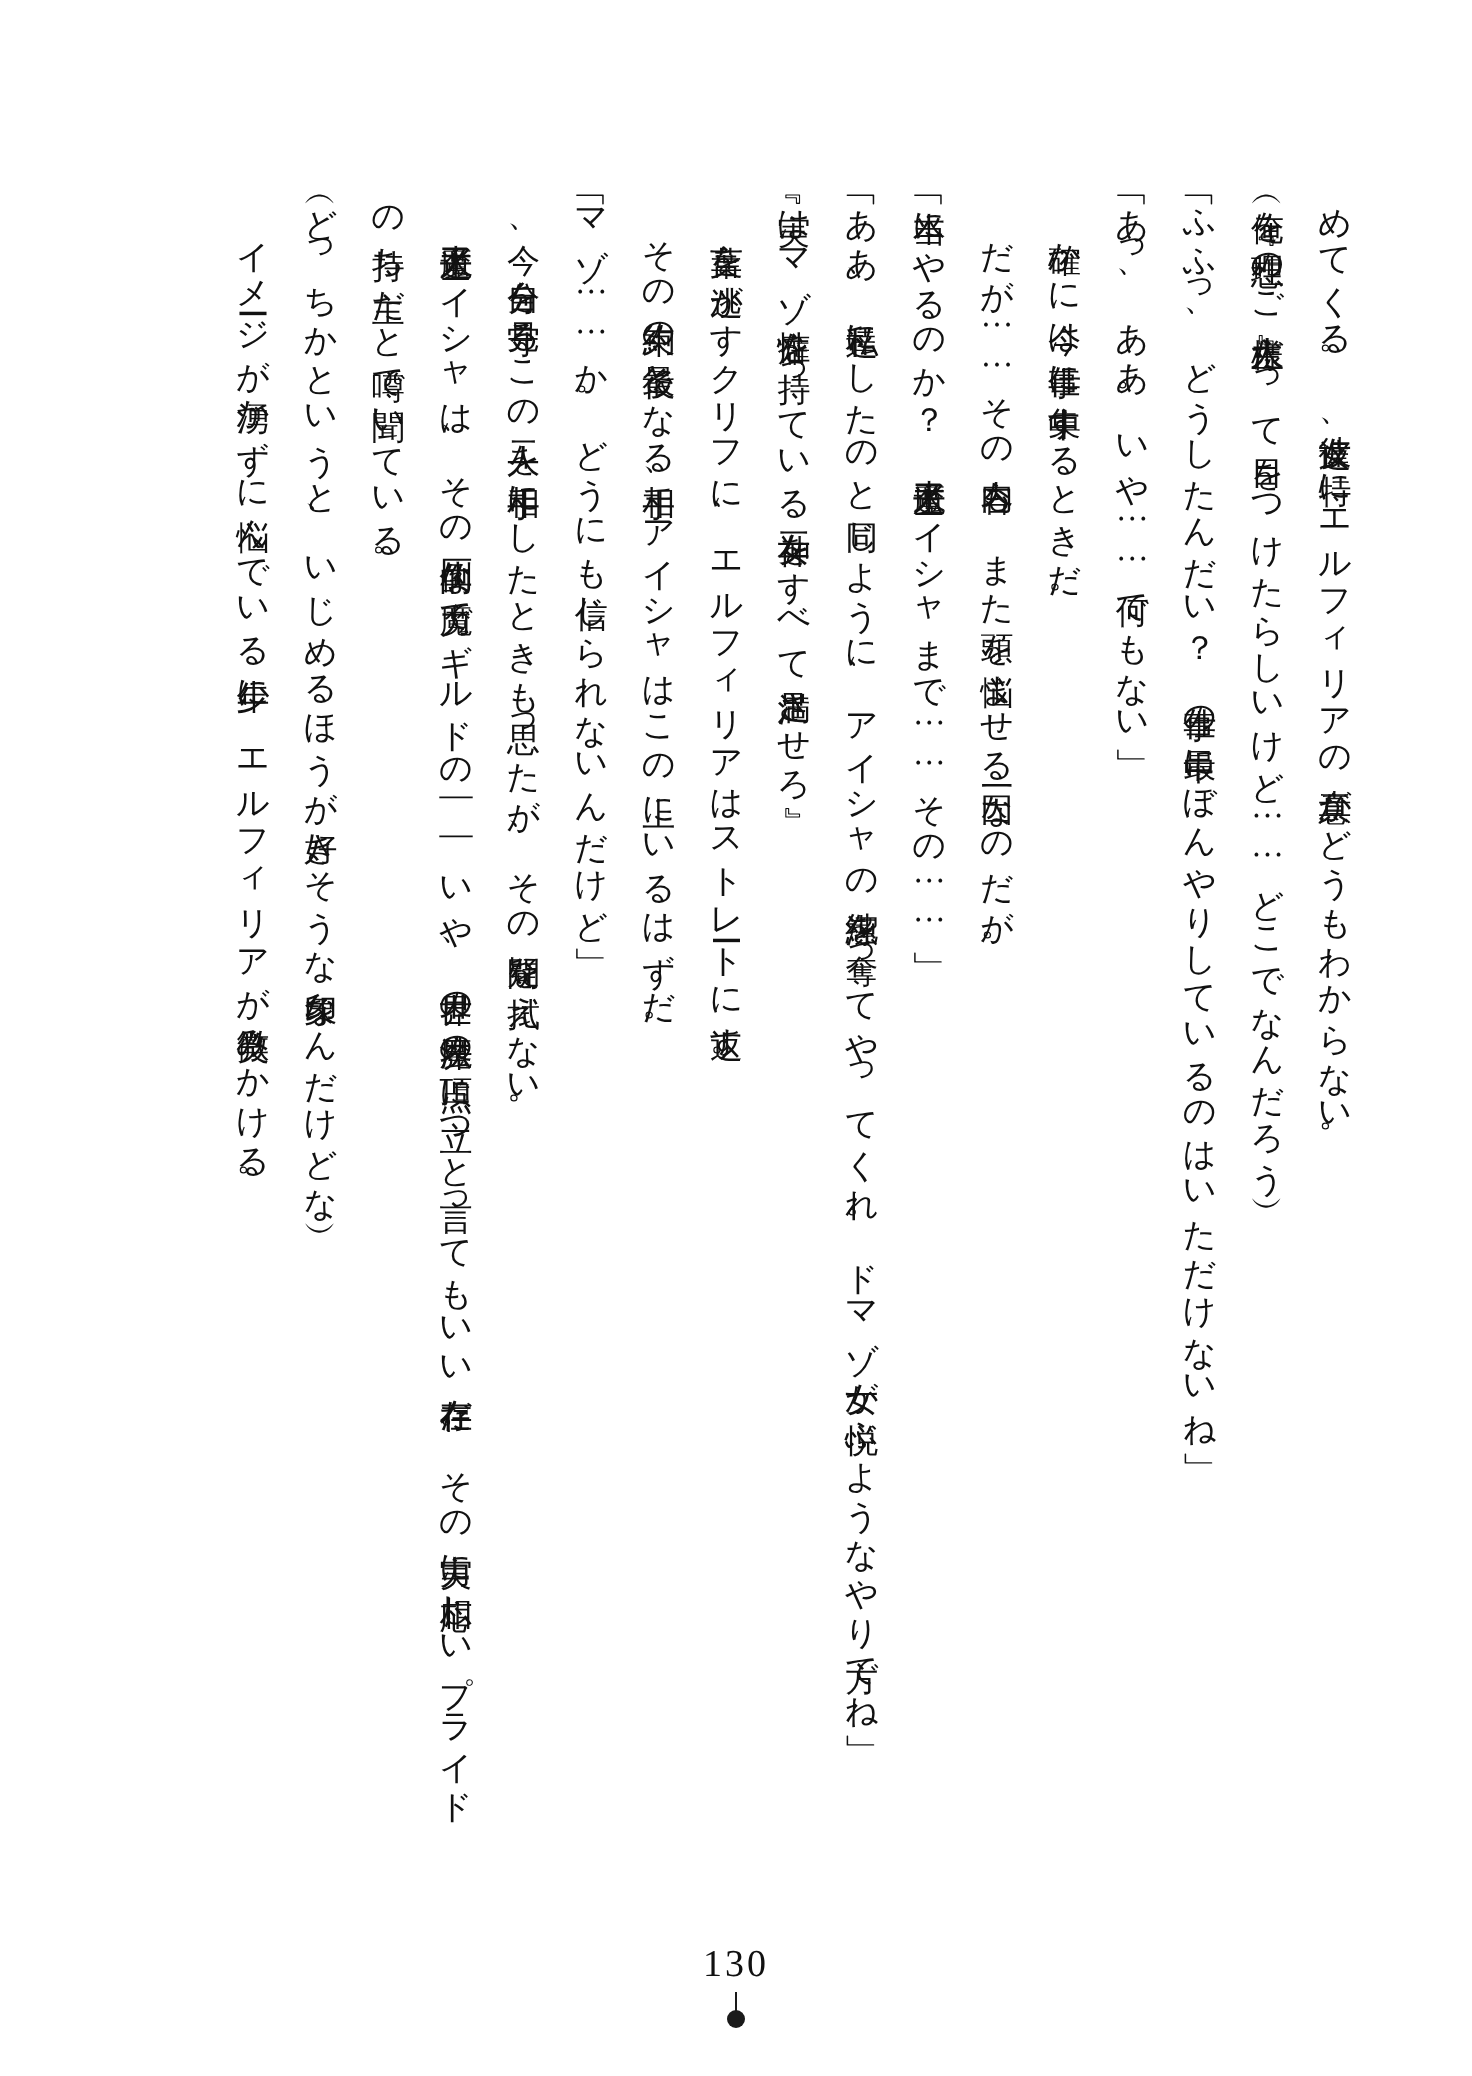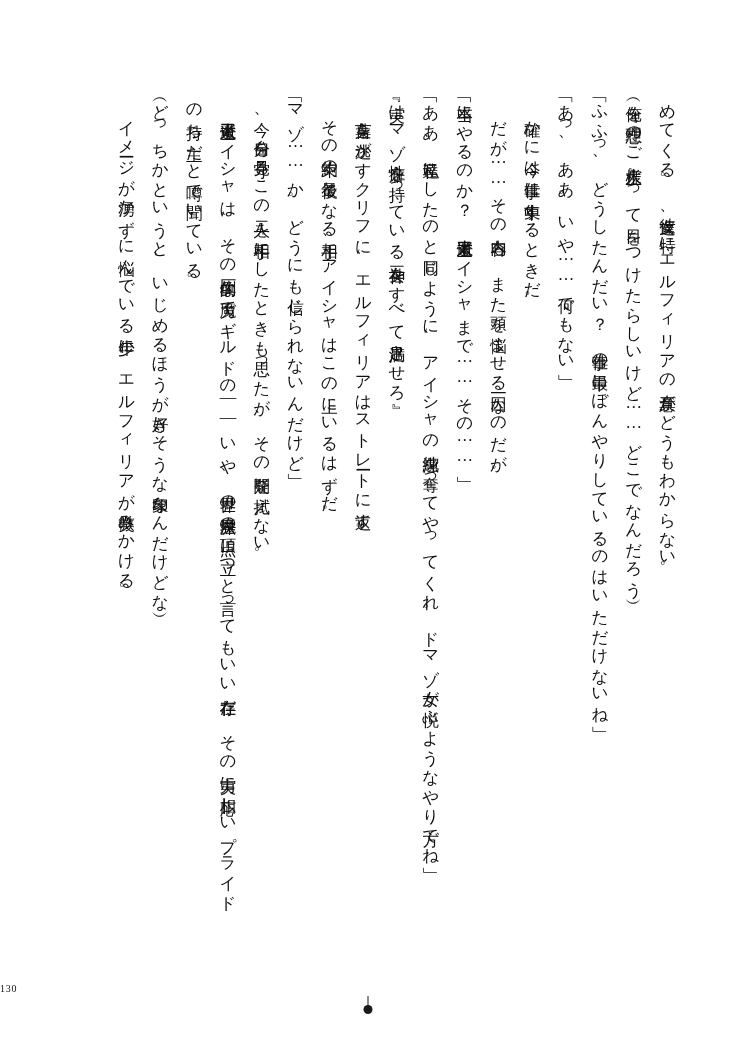--- a/index.html
+++ b/index.html
@@ -49,8 +49,8 @@
     left: 0;
     right: 0;
     bottom: 44px;
-    text-align: left;
-    font-size: 10px;
+    text-align: center;
+    font-size: 19px;
     font-family: "Liberation Serif", "DejaVu Serif", serif;
     color: #111111;
     letter-spacing: 0.08em;

